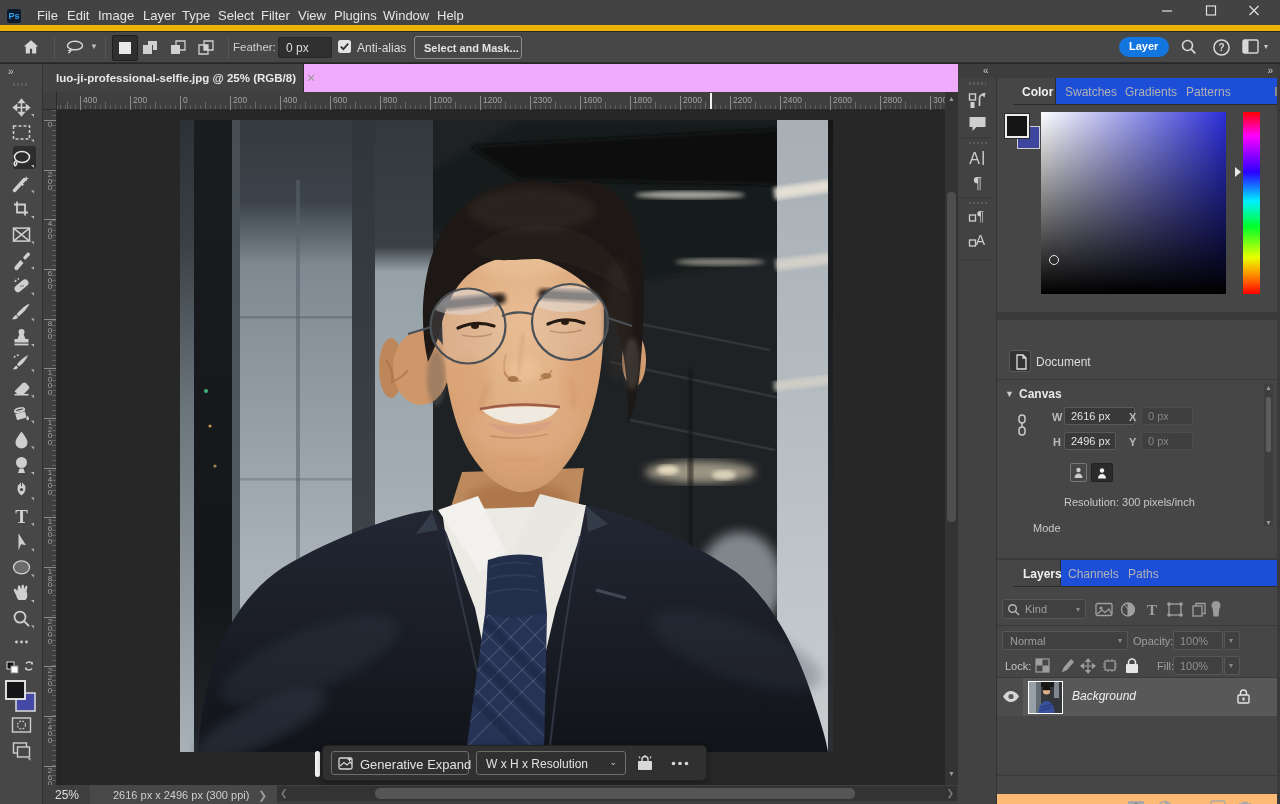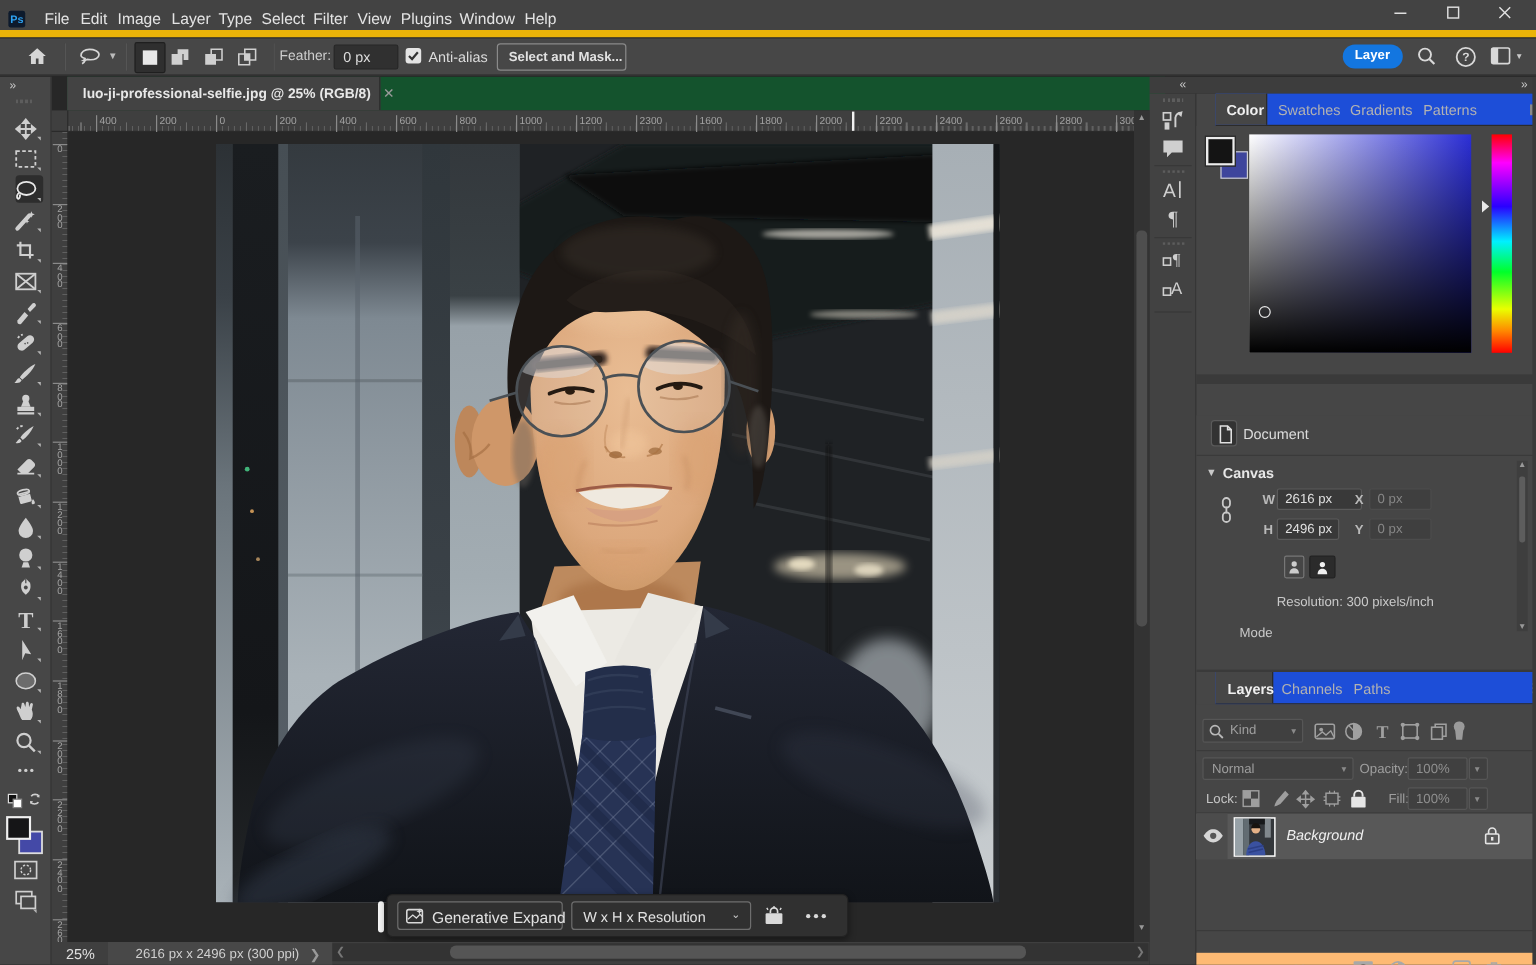--- a/index.html
+++ b/index.html
@@ -22,7 +22,7 @@
   .vsep { position:absolute; top:4px; width:1px; height:23px; background:#383838; border-right:1px solid #555; }
 
   
-  #tabrow { left:56px; top:64px; width:915px; height:28px; background:#14532d; }
+  #tabrow { left:43px; top:64px; width:915px; height:28px; background:#f0abfc; }
   #doctab { position:absolute; left:0; top:0; width:261px; height:28px; background:#434343; border-right:1px solid #2b2b2b;
     color:#e8e8e8; font-size:11.5px; font-weight:bold; padding:7px 0 0 13px; white-space:nowrap; }
   #toolbar { left:0; top:64px; width:43px; height:740px; background:#474747; border-right:1px solid #333; }

